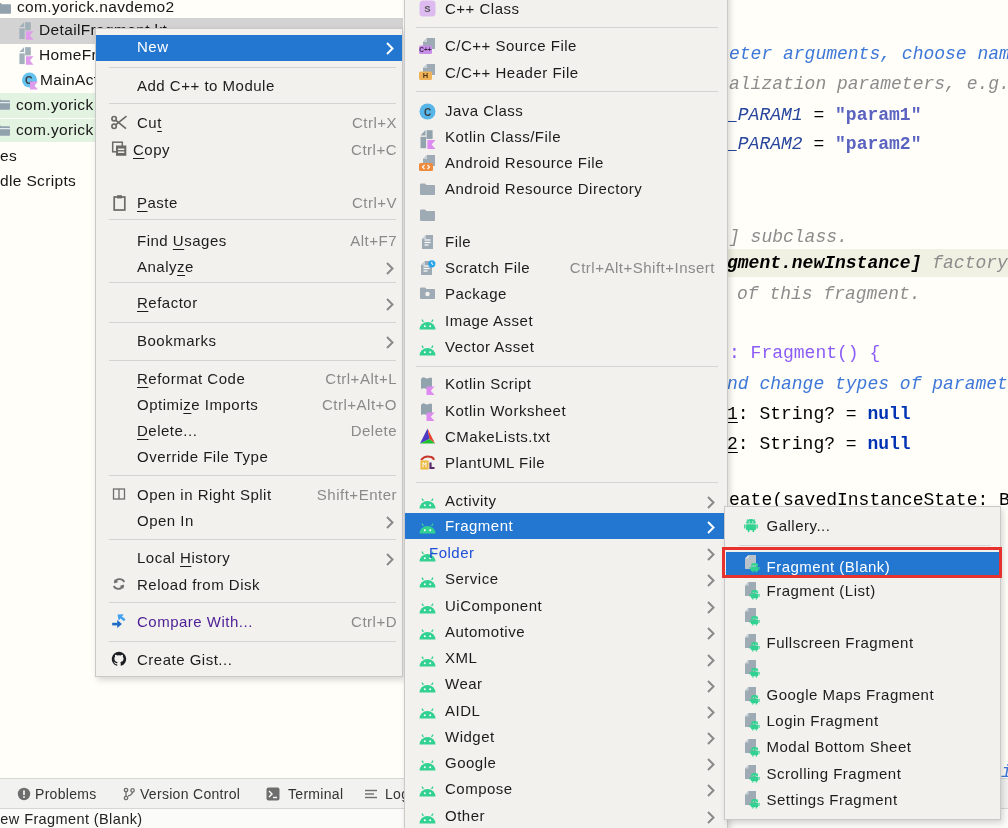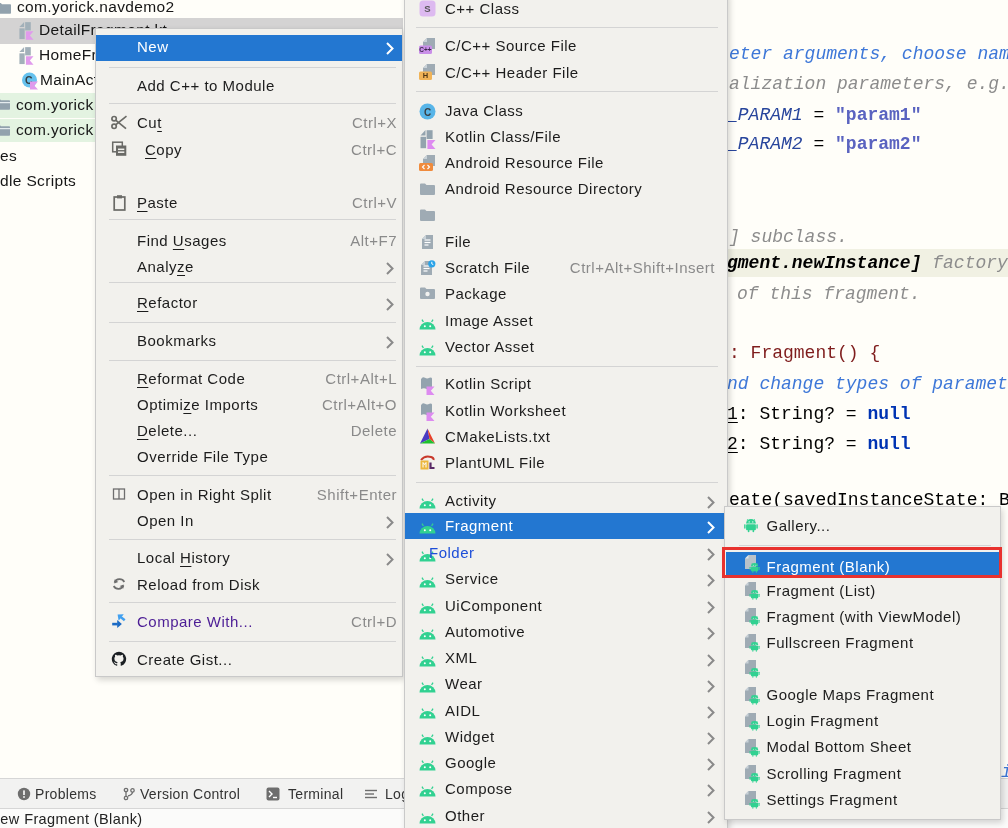--- a/index.html
+++ b/index.html
@@ -109,7 +109,7 @@
           <circle cx="3.1" cy="12.3" r="2.2"></circle>
         </g>
       </svg></div>
-<div class="r mi" style="left:49px;top:109.5px;color:#1c1c1c"><u>C</u>opy</div>
+<div class="r mi" style="left:37px;top:109.5px;color:#1c1c1c"><u>C</u>opy</div>
 <div class="r mi" style="right:5px;top:109.5px;color:#8a8a8a">Ctrl+C</div>
 <div style="position:absolute;left:15px;top:111.5px;width:17px;height:17px"><svg width="17" height="17" viewBox="0 0 17 17">
         <rect x="1.7" y="1.2" width="9.6" height="9.6" fill="none" stroke="#6a6a66" stroke-width="1.5"></rect>

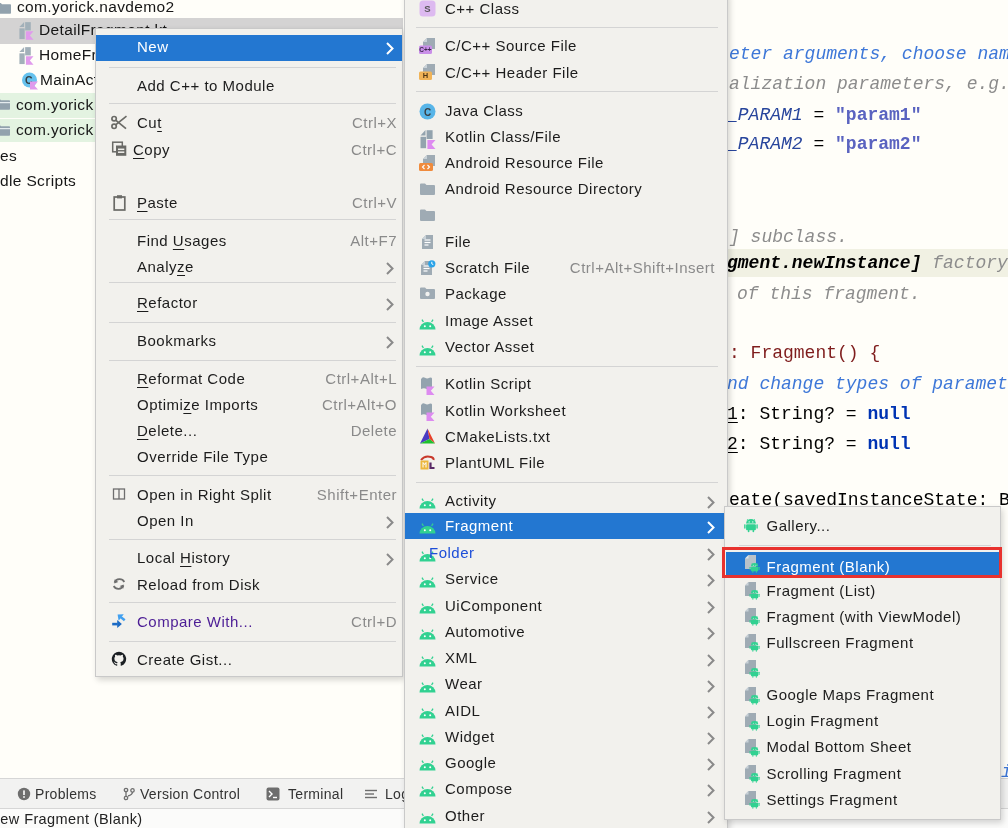--- a/index.html
+++ b/index.html
@@ -8,7 +8,7 @@
 <div class="r mono" style="left:729px;top:225px;line-height:24px"><i style="color:#8c8c8c">] subclass.</i></div>
 <div class="r mono" style="left:727px;top:251px;line-height:24px"><b><i style="color:#000">gment.newInstance]</i></b><i style="color:#8c8c8c"> factory</i></div>
 <div class="r mono" style="left:737px;top:282px;line-height:24px"><i style="color:#8c8c8c">of this fragment.</i></div>
-<div class="r mono" style="left:729px;top:341px;line-height:24px"><span style="color:#7f1d1d">: Fragment() {</span></div>
+<div class="r mono" style="left:729px;top:341px;line-height:24px"><span style="color:#8b5cf6">: Fragment() {</span></div>
 <div class="r mono" style="left:727px;top:372px;line-height:24px"><i style="color:#3d77d8">nd change types of paramet</i></div>
 <div class="r mono" style="left:727px;top:402px;line-height:24px"><span style="color:#000"><u>1</u>: String? = </span><b style="color:#0033b3">null</b></div>
 <div class="r mono" style="left:727px;top:432px;line-height:24px"><span style="color:#000"><u>2</u>: String? = </span><b style="color:#0033b3">null</b></div>

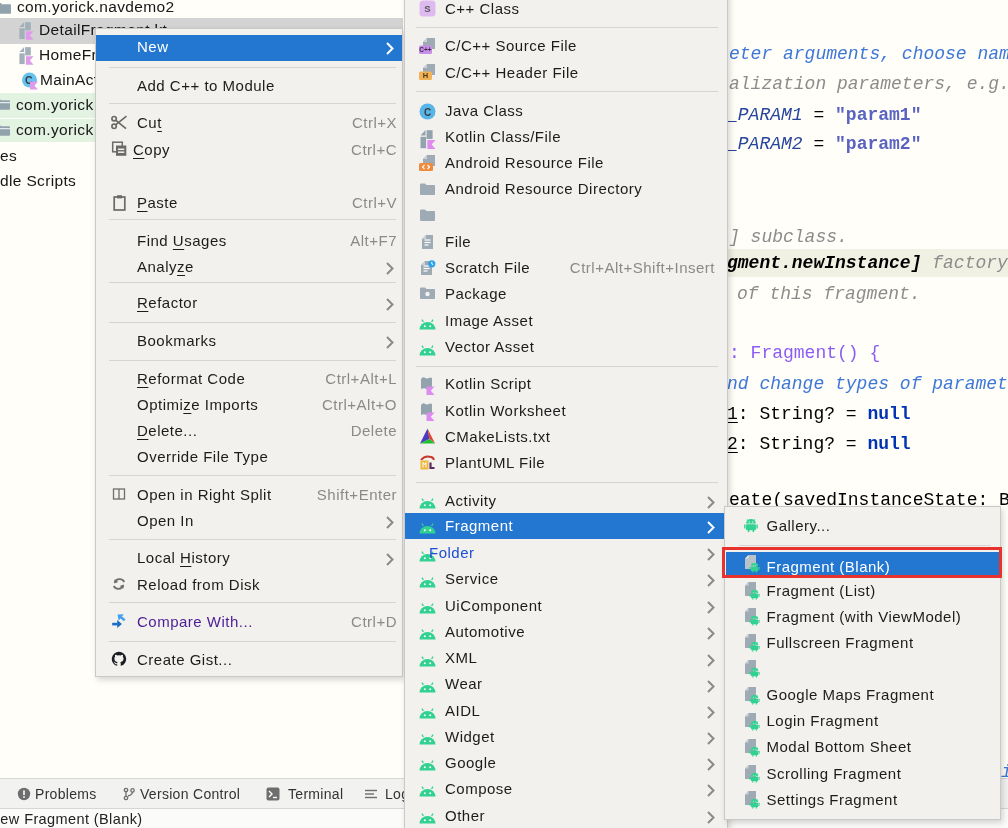--- a/index.html
+++ b/index.html
@@ -528,7 +528,6 @@
           <rect x="10.4" y="13.2" width="2" height="3" rx="1" fill="#31d191"></rect>
         </g>
       </svg></div>
-<div class="r mi" style="left:42px;top:99.1px;color:#1c1c1c">Fragment (with ViewModel)</div>
 <div style="position:absolute;left:18px;top:127.70000000000005px;width:17px;height:18px"><svg width="17" height="18" viewBox="0 0 17 18">
         <path d="M5.5 0 H13 V14 H2 V3.5 Z" fill="#9fabb4"></path>
         <path d="M5.5 0 V3.5 H2 Z" fill="#c9d2d8"></path>

